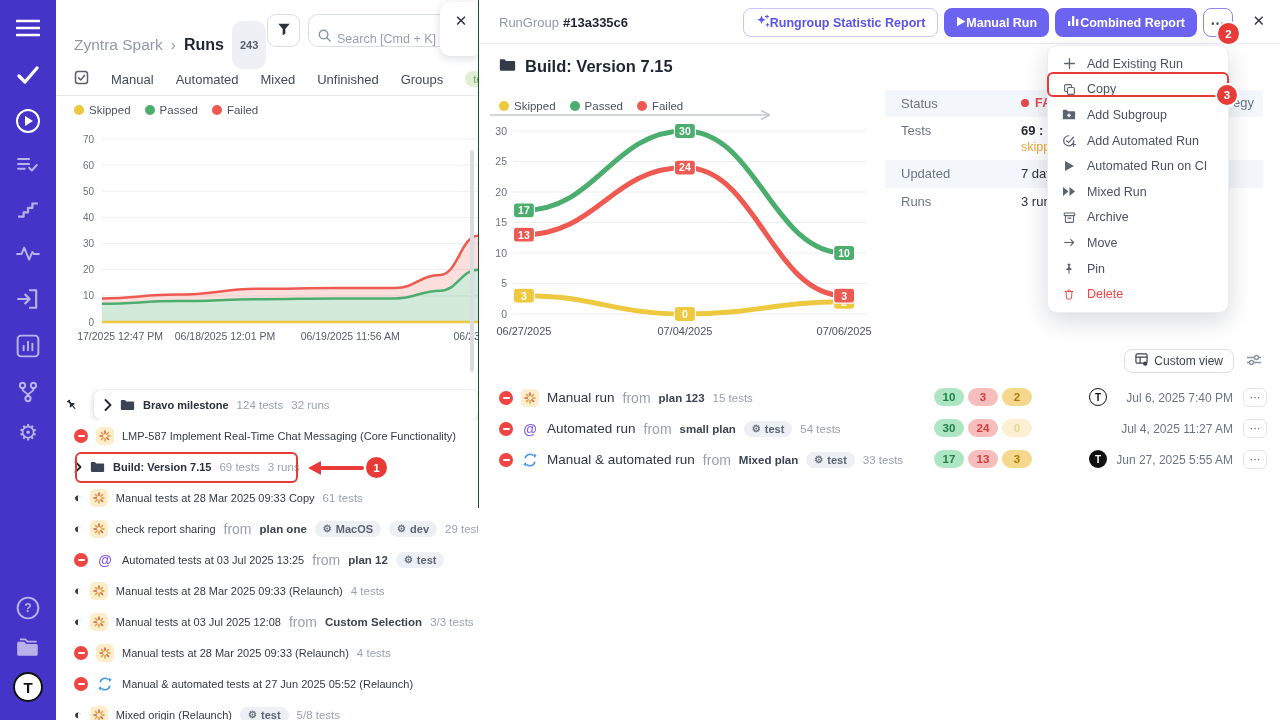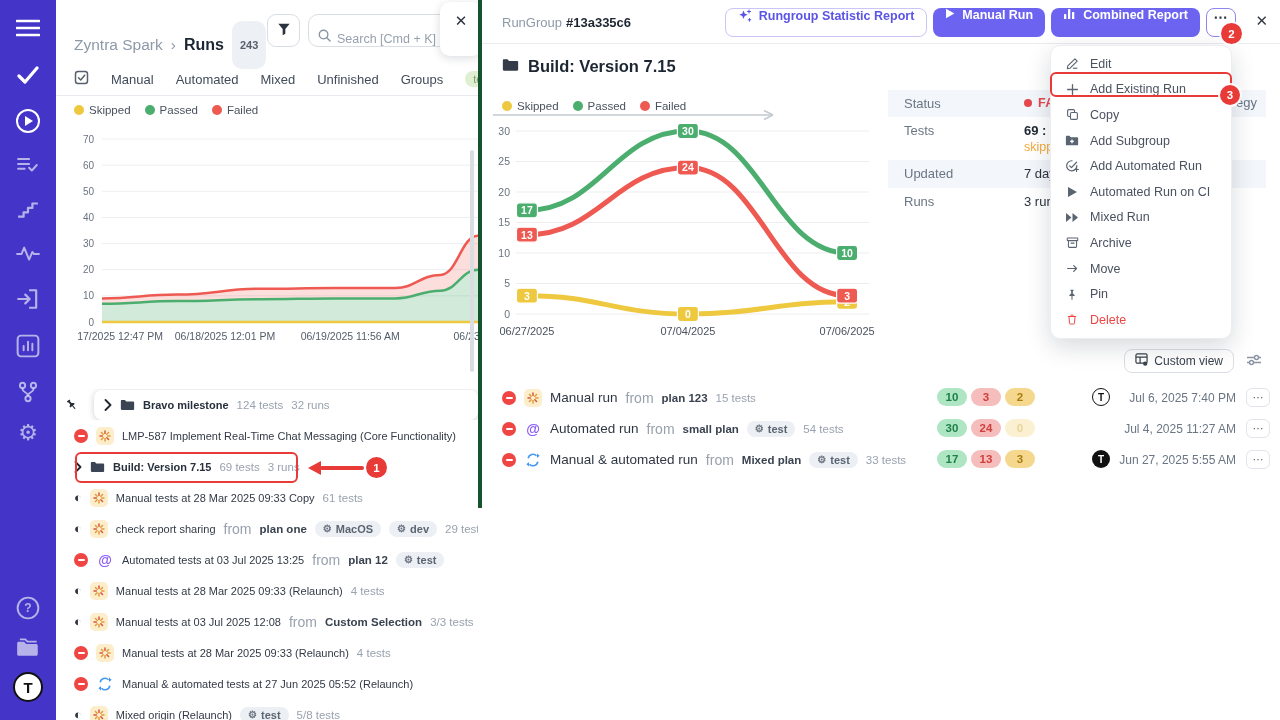--- a/index.html
+++ b/index.html
@@ -76,7 +76,7 @@
   #ann-arrow-bar { position:absolute; left:264px; top:466px; width:44px; height:4px; background:#e83b38; border-radius:2px; z-index:30; }
 
   
-  #rpanel { position:absolute; left:478px; top:0; width:802px; height:508px; background:#fff; border-left:4px solid #14532d; }
+  #rpanel { position:absolute; left:478px; top:0; width:802px; height:508px; background:#fff; border-left:1px solid #14532d; }
   #r-header { position:absolute; left:0; top:0; width:802px; height:44px; border-bottom:1px solid #e9ebef; }
   #rg-label { position:absolute; left:20px; top:15px; font-size:13px; color:#8e99a8; }
   #rg-label b { color:#1d2633; margin-left:4px; }

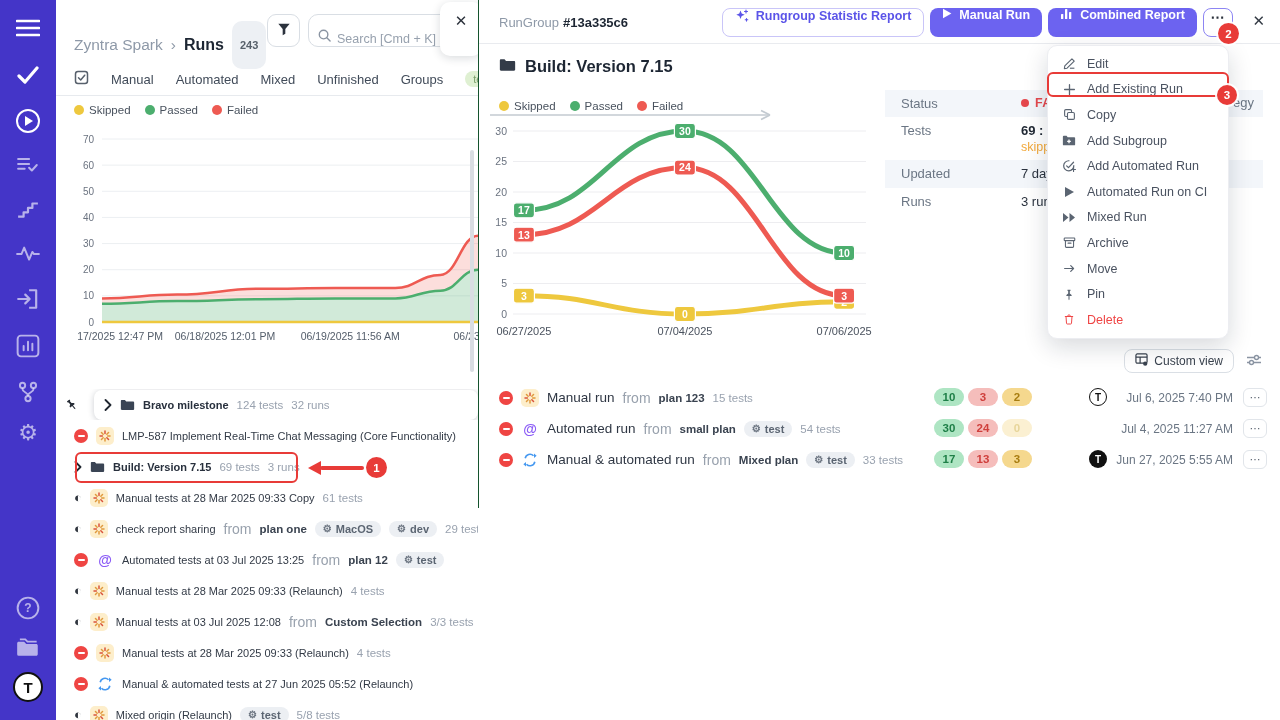--- a/index.html
+++ b/index.html
@@ -81,7 +81,7 @@
   #rg-label { position:absolute; left:20px; top:15px; font-size:13px; color:#8e99a8; }
   #rg-label b { color:#1d2633; margin-left:4px; }
   #r-buttons { position:absolute; right:48px; top:8px; display:flex; gap:6px; height:29px; }
-  .btn { display:flex; gap:7px; border-radius:8px; font-size:12.5px; font-weight:bold; padding:0 12px; cursor:pointer; }
+  .btn { display:flex; align-items:center; border-radius:8px; font-size:12.5px; font-weight:bold; padding:0 12px; cursor:pointer; }
   .btn.outline { border:1.5px solid #c9c5f8; color:#5b54e8; background:#fff; }
   .btn.filled { background:#6c63f0; color:#fff; }
   .btn.more { width:30px; padding:0; justify-content:center; border:1.5px solid #8d85f3; background:#fff; color:#2b313b;

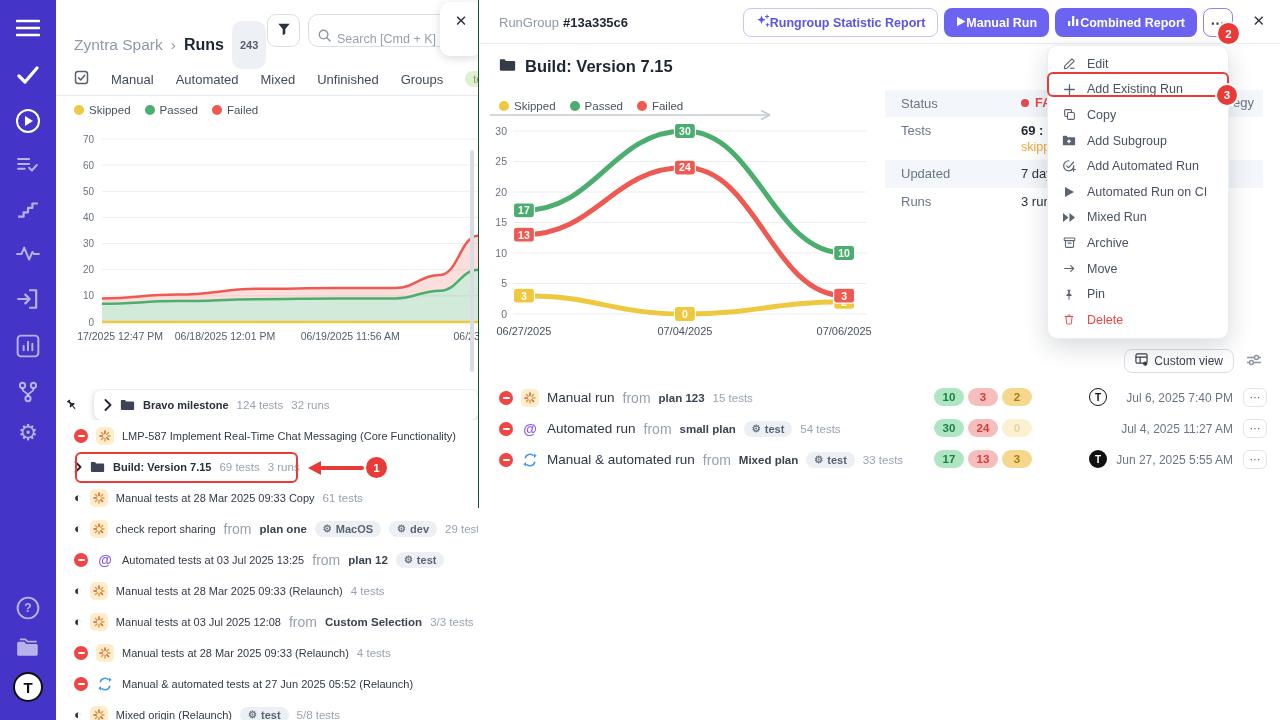--- a/index.html
+++ b/index.html
@@ -755,15 +755,6 @@
         <div class="mitem">
           <span class="mic">
             <svg width="13" height="13" viewBox="0 0 16 16">
-              <path d="M8.5 13.8H14" stroke="currentColor" stroke-width="1.4"></path>
-              <path d="M11 2.2l2.8 2.8L5 13.8l-3.3.5.5-3.3z" stroke="currentColor" stroke-width="1.4" fill="none" stroke-linejoin="round"></path>
-            </svg>
-          </span>
-          <span>Edit</span>
-        </div>
-        <div class="mitem">
-          <span class="mic">
-            <svg width="13" height="13" viewBox="0 0 16 16">
               <path d="M8 2v12M2 8h12" stroke="currentColor" stroke-width="1.6" stroke-linecap="round"></path>
             </svg>
           </span>

